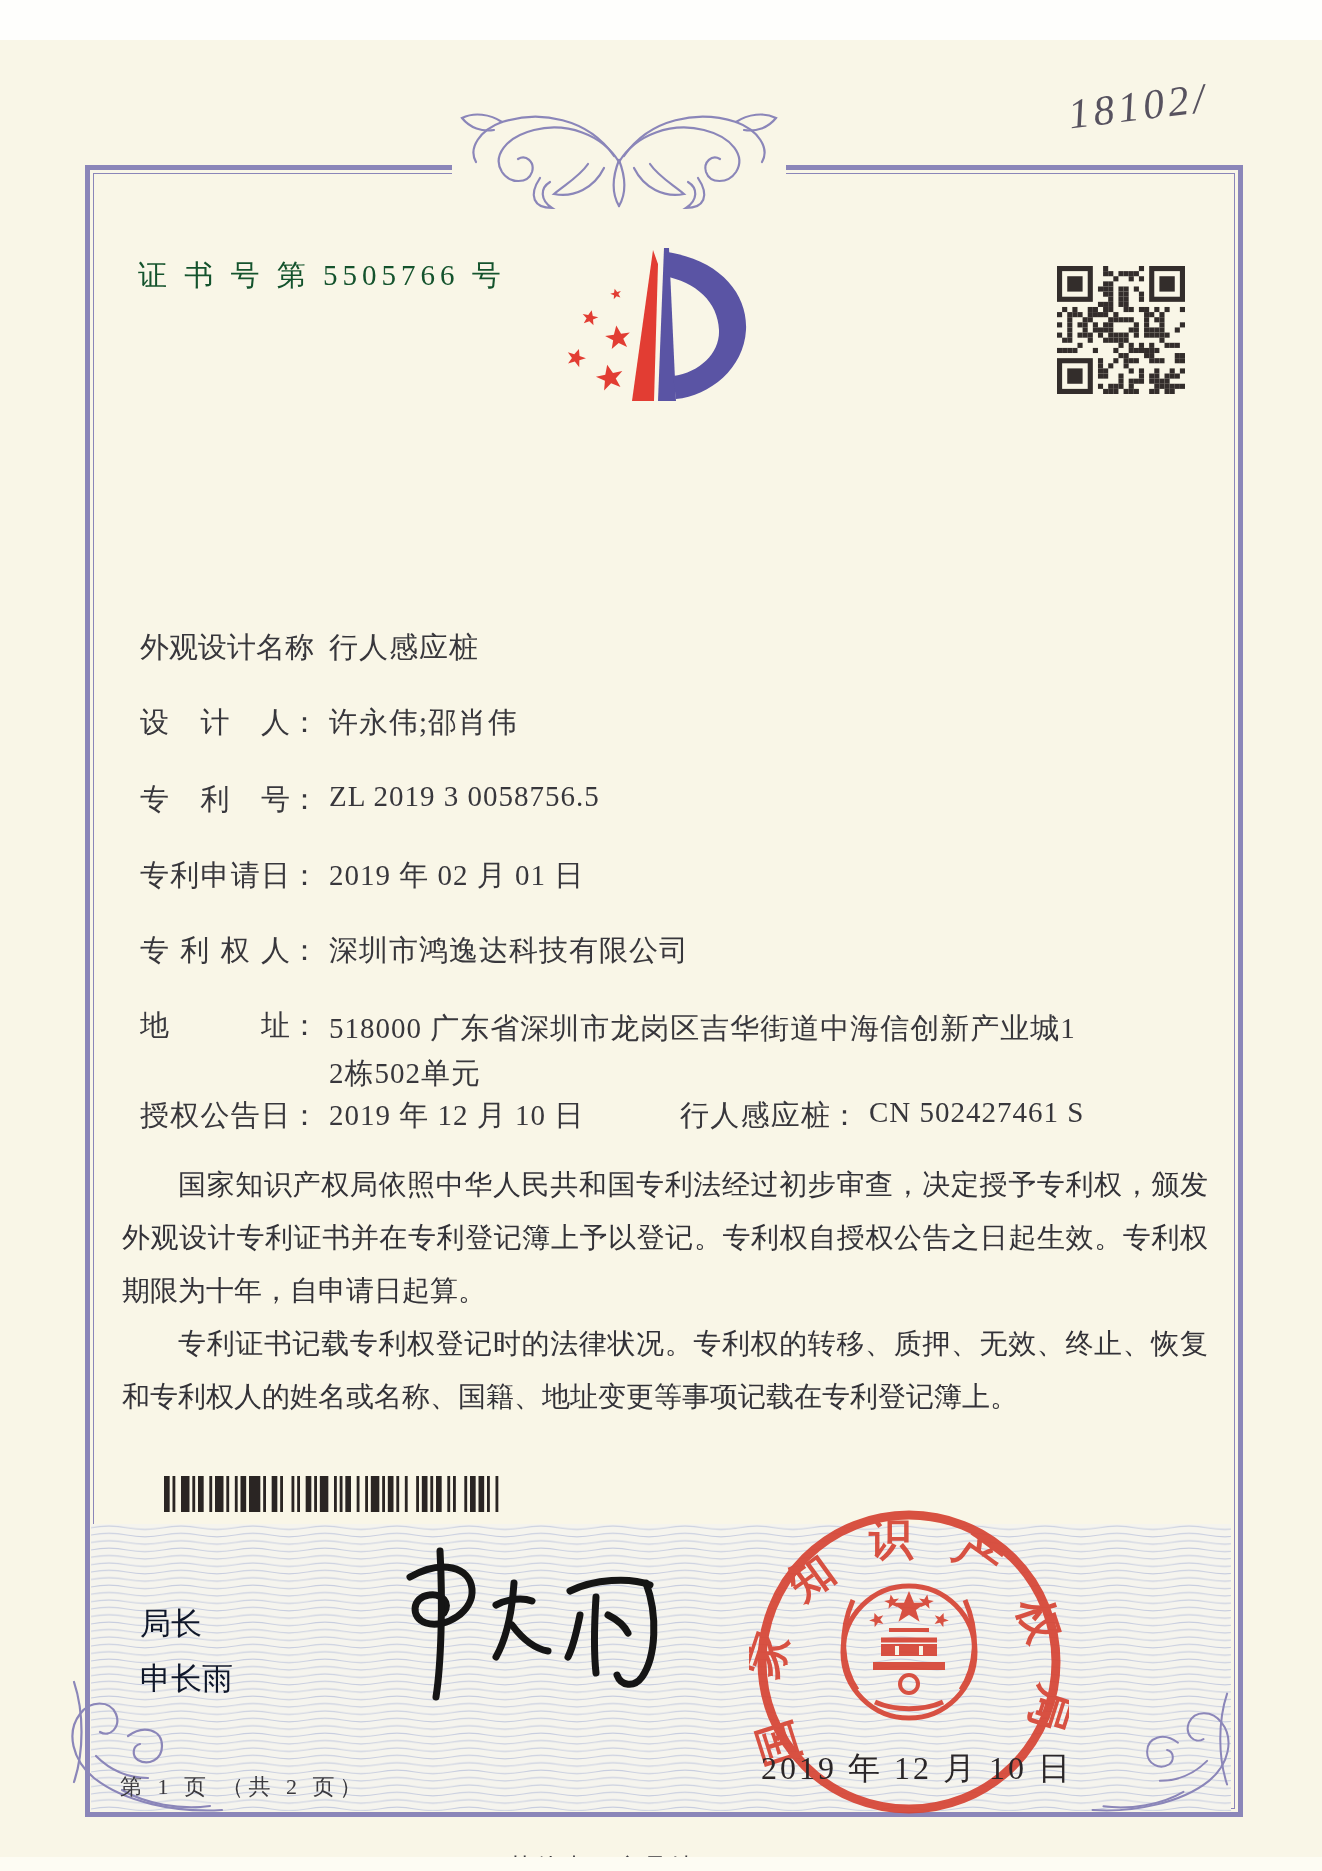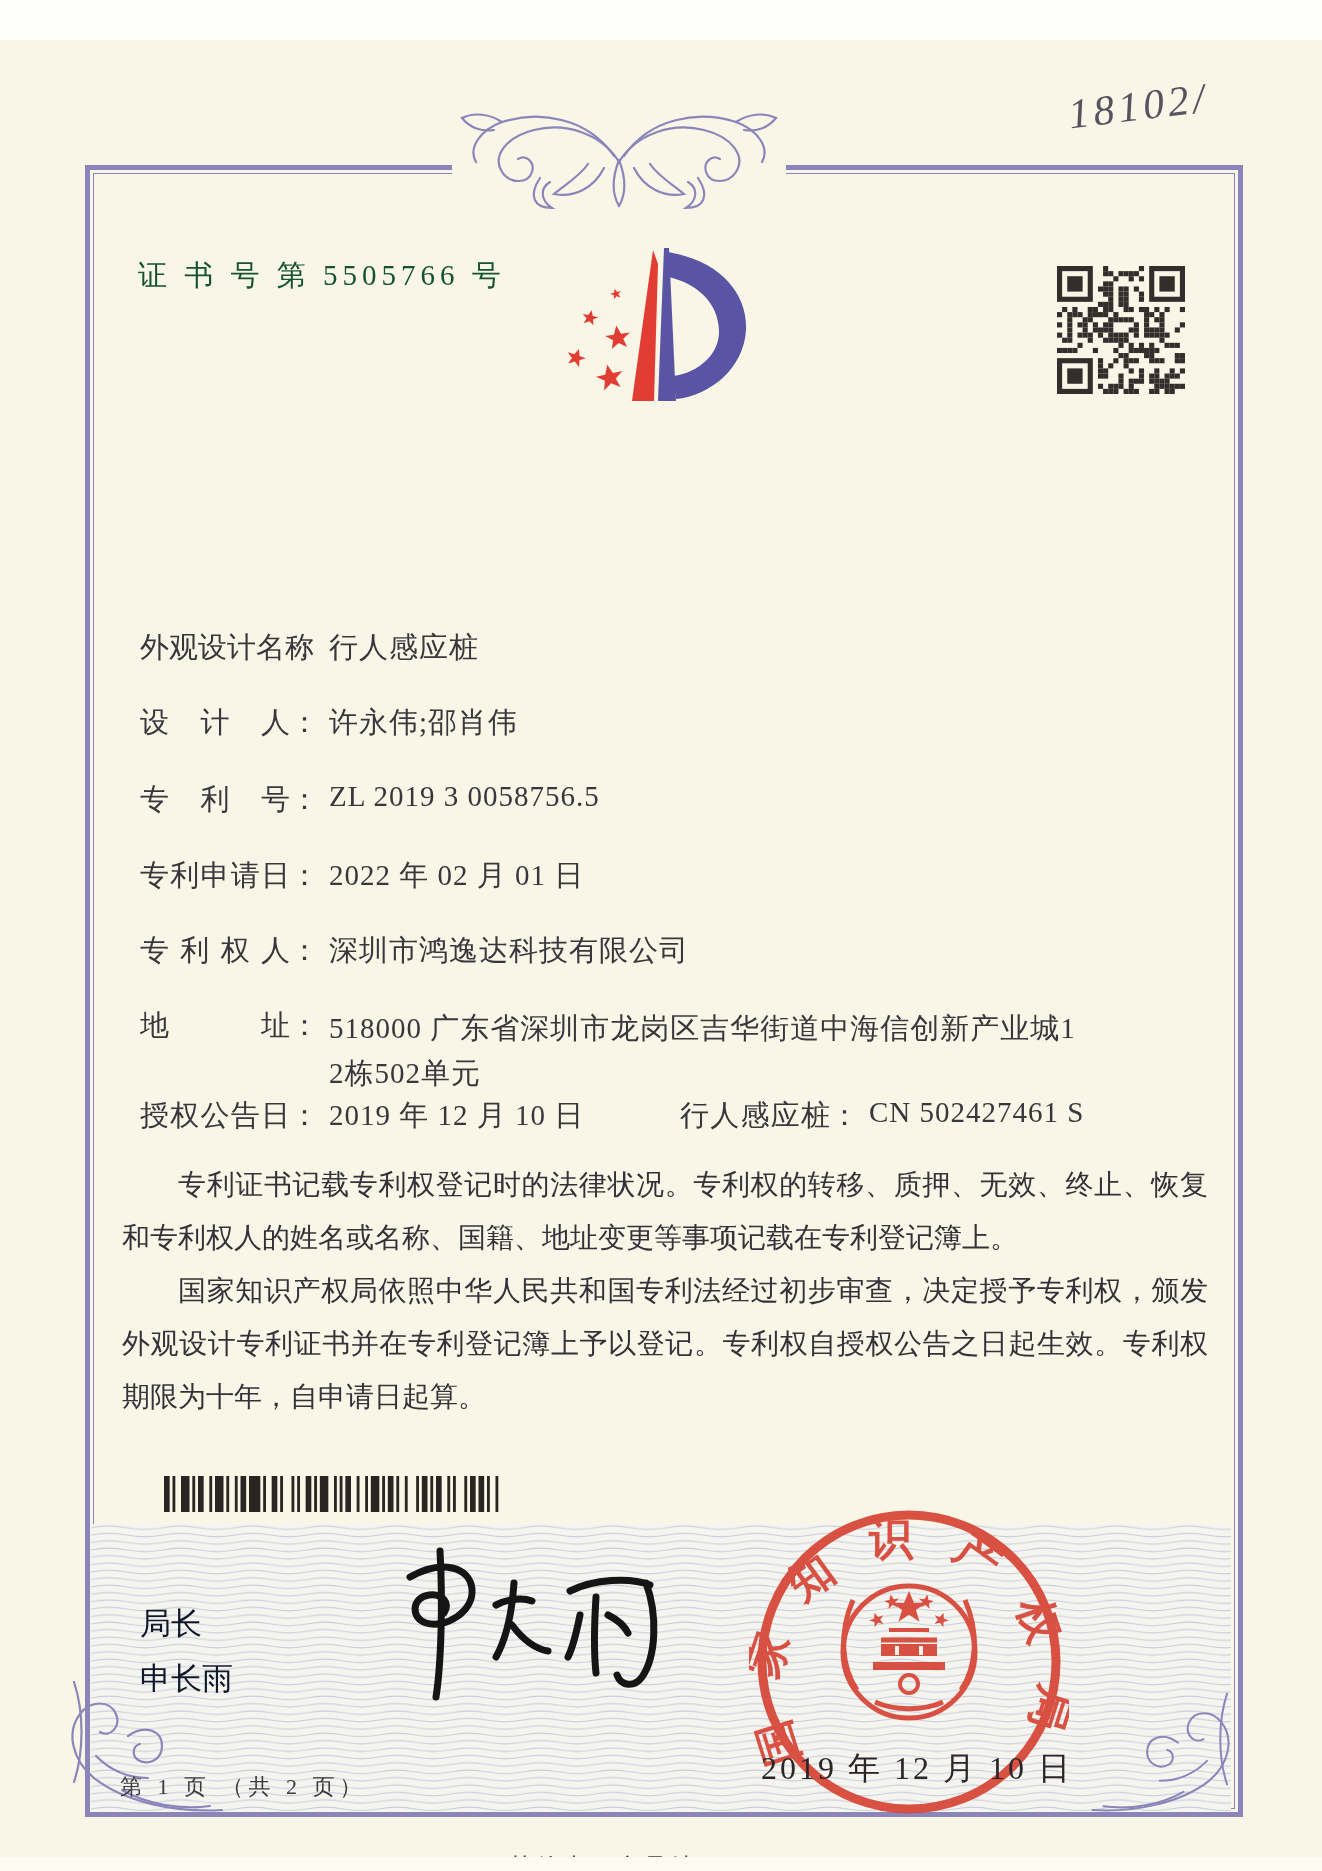--- a/index.html
+++ b/index.html
@@ -355,7 +355,7 @@
     <span class="flabel">专利号</span><span class="fcolon">：</span><span class="fvalue">ZL 2019 3 0058756.5</span>
   </div>
   <div class="frow" style="top:856px">
-    <span class="flabel">专利申请日</span><span class="fcolon">：</span><span class="fvalue">2022 年 02 月 01 日</span>
+    <span class="flabel">专利申请日</span><span class="fcolon">：</span><span class="fvalue">2019 年 02 月 01 日</span>
   </div>
   <div class="frow" style="top:931px">
     <span class="flabel">专利权人</span><span class="fcolon">：</span><span class="fvalue">深圳市鸿逸达科技有限公司</span>

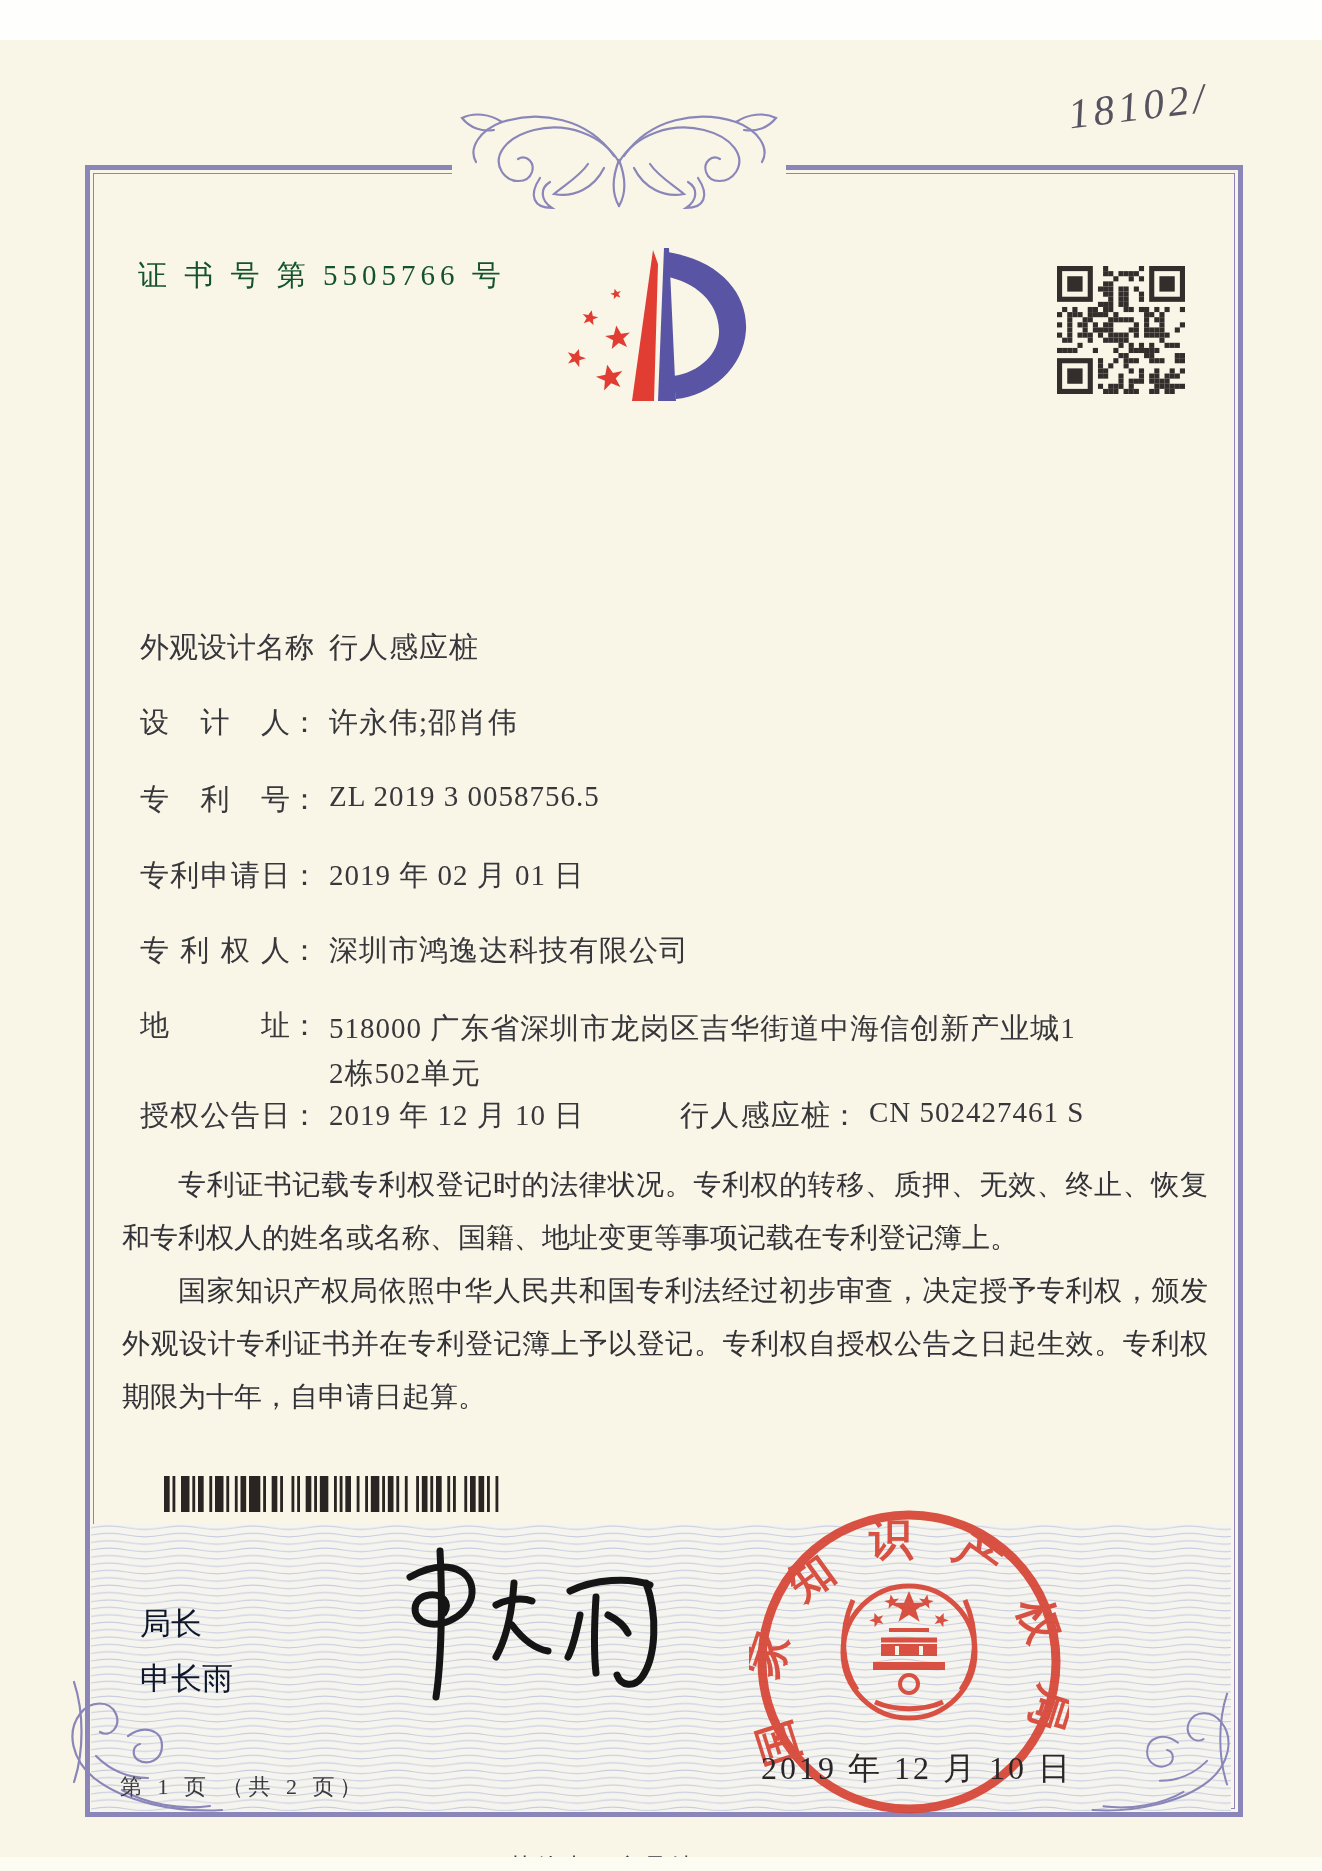--- a/index.html
+++ b/index.html
@@ -374,8 +374,8 @@
   </div>
 
   <div class="body-text">
+    <p>国家知识产权局依照中华人民共和国专利法经过初步审查，决定授予专利权，颁发外观设计专利证书并在专利登记簿上予以登记。专利权自授权公告之日起生效。专利权期限为十年，自申请日起算。</p>
     <p>专利证书记载专利权登记时的法律状况。专利权的转移、质押、无效、终止、恢复和专利权人的姓名或名称、国籍、地址变更等事项记载在专利登记簿上。</p>
-    <p>国家知识产权局依照中华人民共和国专利法经过初步审查，决定授予专利权，颁发外观设计专利证书并在专利登记簿上予以登记。专利权自授权公告之日起生效。专利权期限为十年，自申请日起算。</p>
   </div>
 
   <svg class="barcode" id="barcode" viewBox="0 0 340 36" preserveAspectRatio="none">

